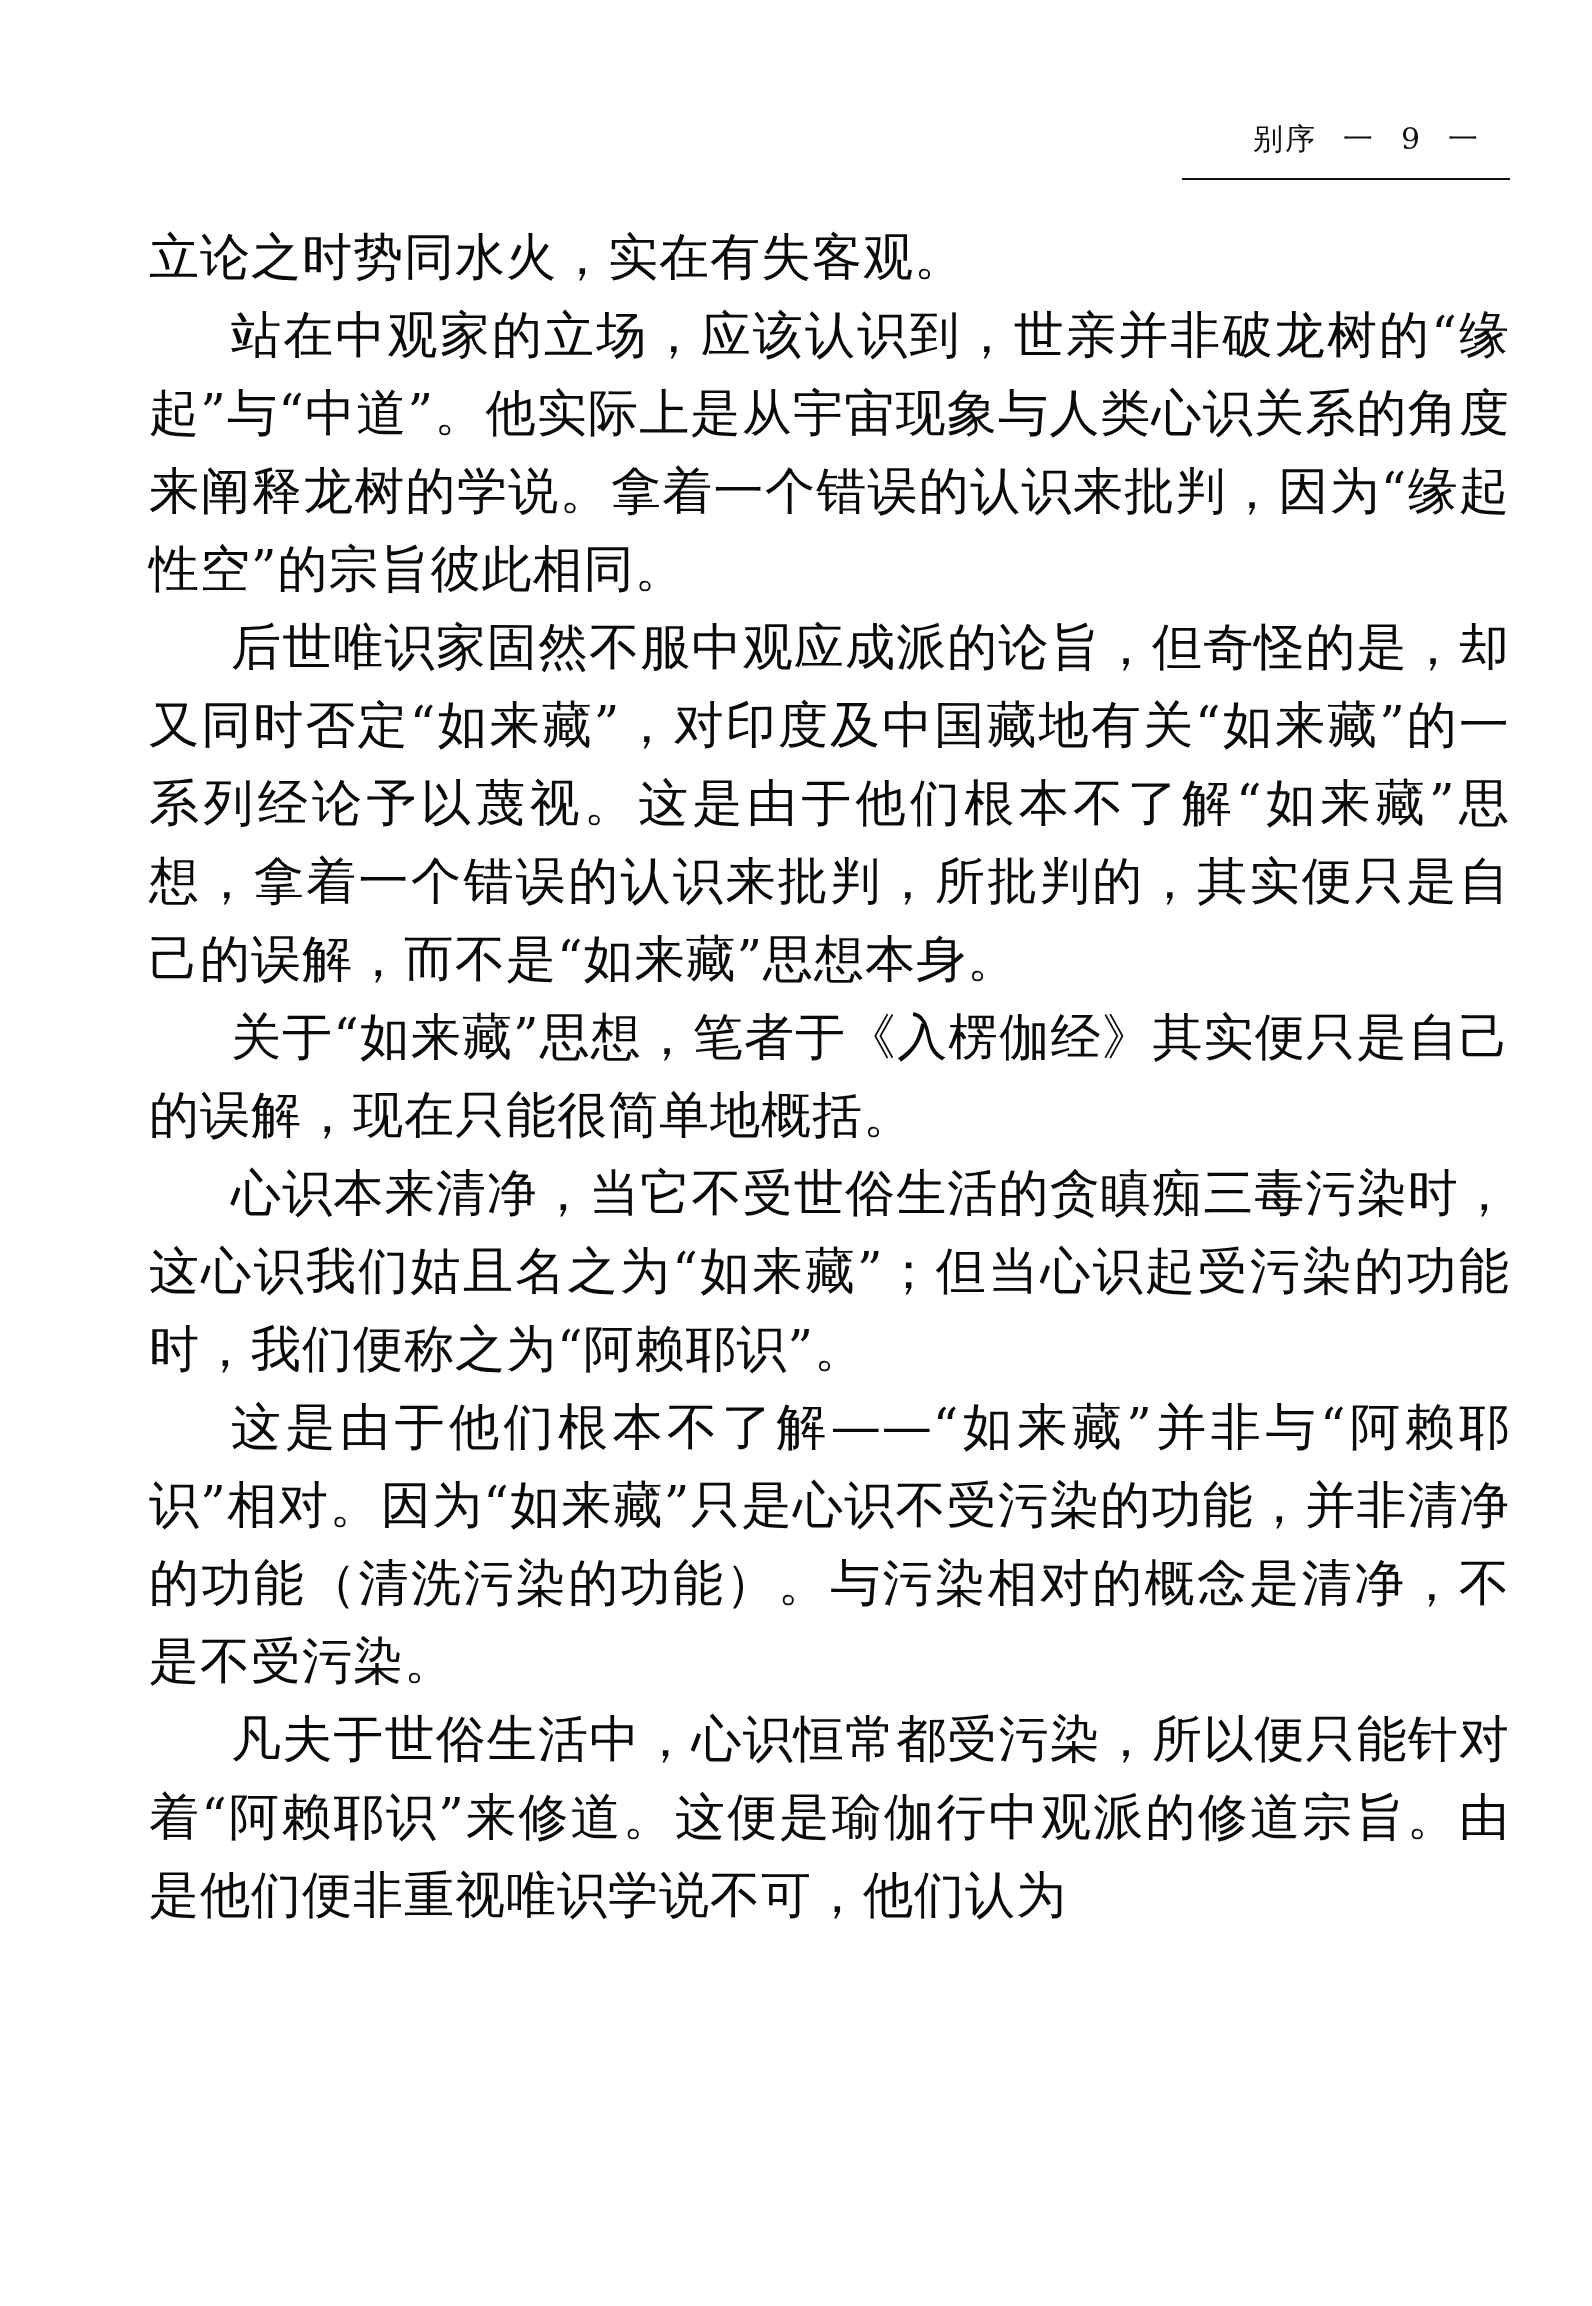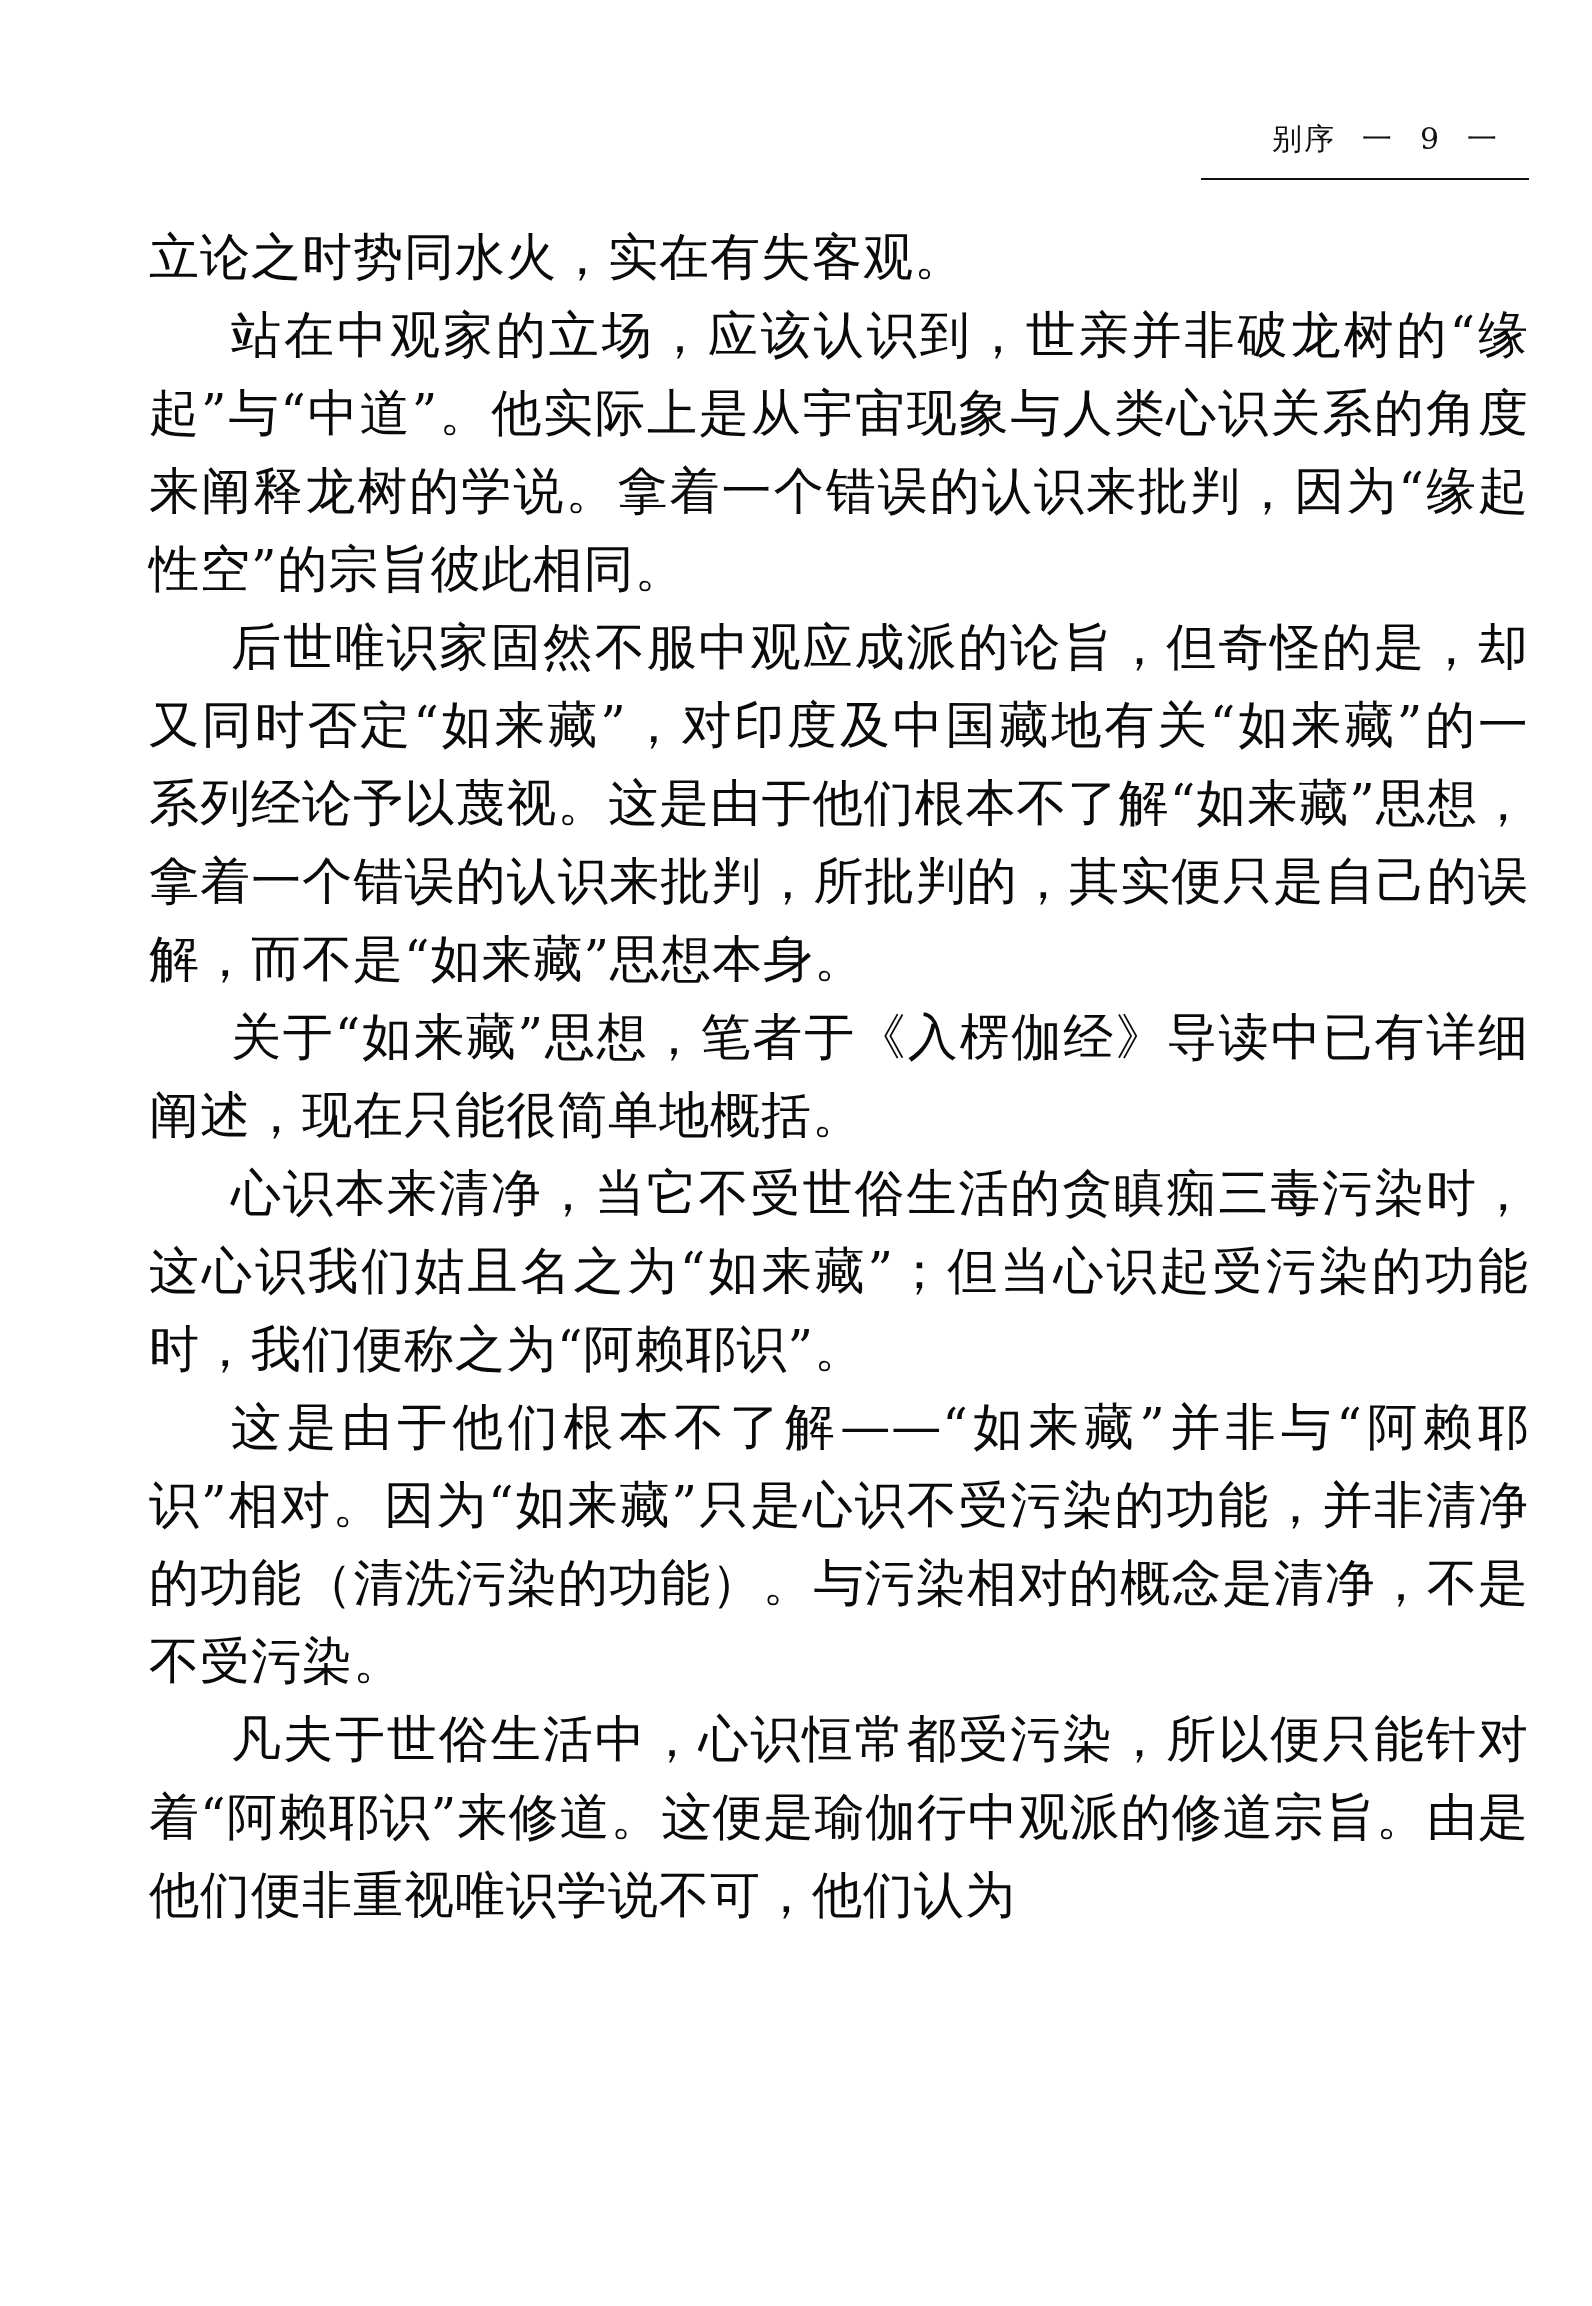--- a/index.html
+++ b/index.html
@@ -19,7 +19,7 @@
     width: 1592px;
     height: 2306px;
     box-sizing: border-box;
-    padding: 119px 63px 0 149px;
+    padding: 119px 82px 0 149px;
     position: relative;
   }
   .header {

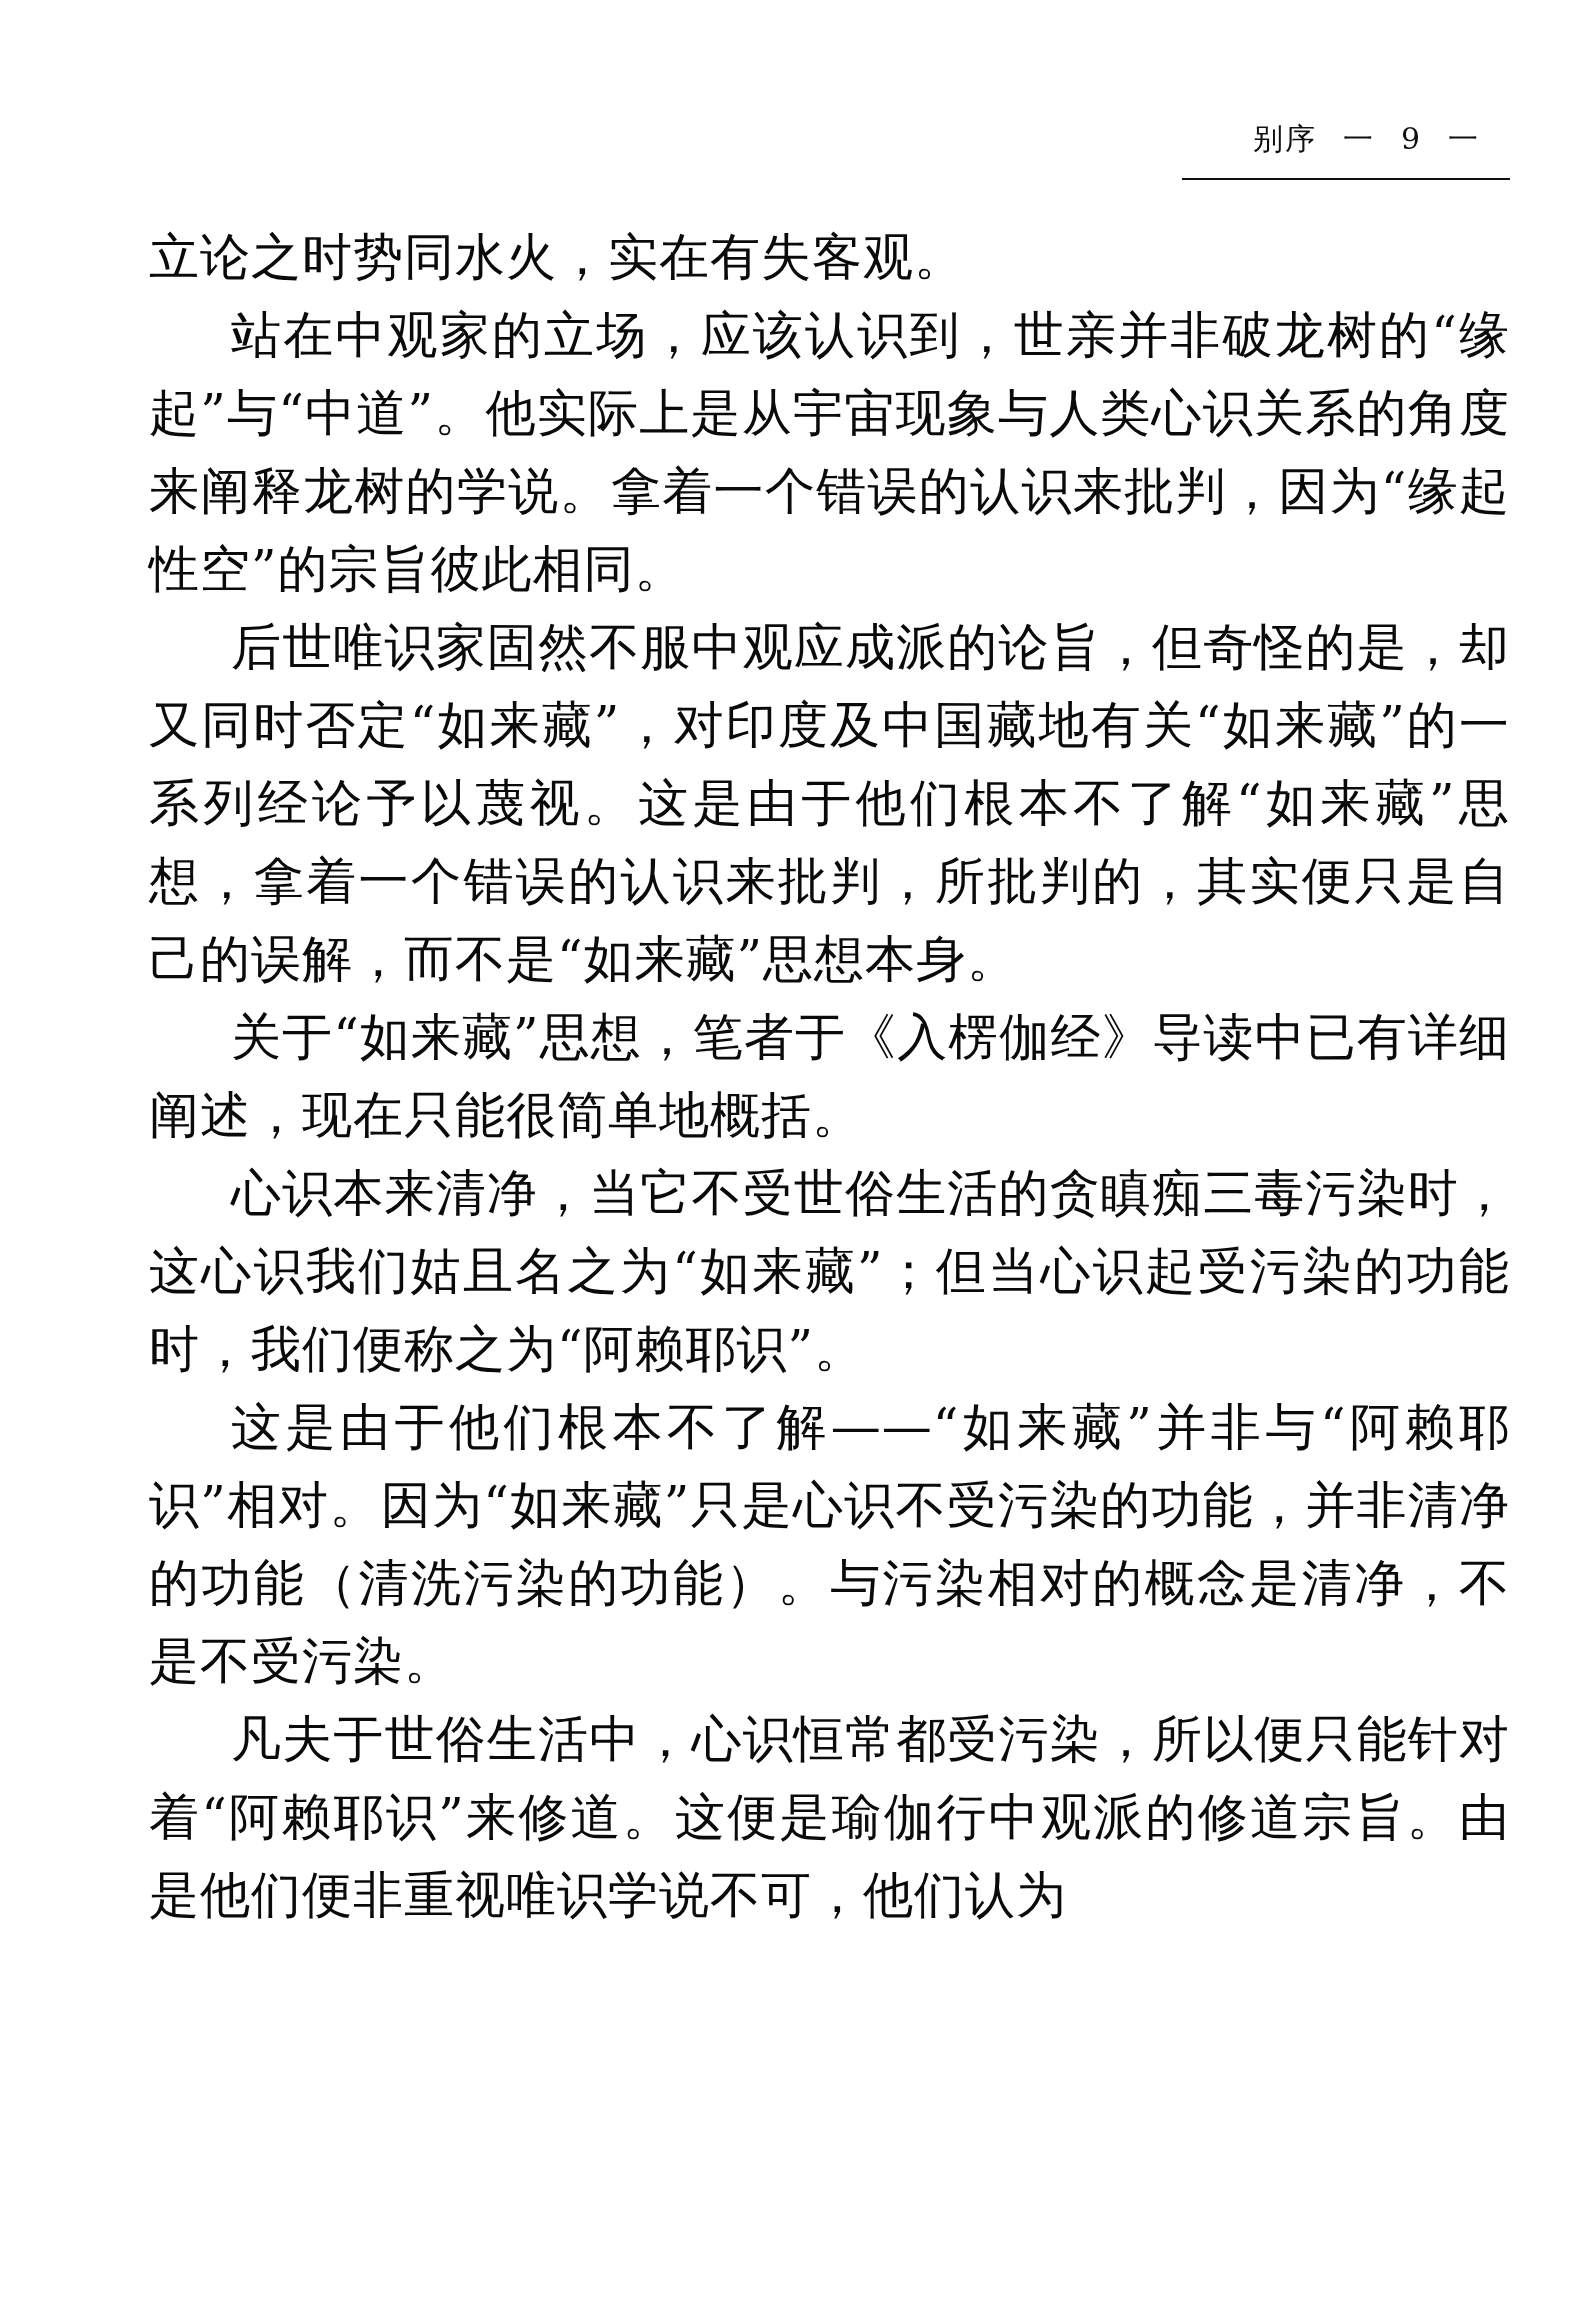--- a/index.html
+++ b/index.html
@@ -89,7 +89,7 @@
     <p class="para">立论之时势同水火，实在有失客观。</p>
     <p class="para indent">站在中观家的立场，应该认识到，世亲并非破龙树的“缘起”与“中道”。他实际上是从宇宙现象与人类心识关系的角度来阐释龙树的学说。拿着一个错误的认识来批判，因为“缘起性空”的宗旨彼此相同。</p>
     <p class="para indent">后世唯识家固然不服中观应成派的论旨，但奇怪的是，却又同时否定“如来藏”，对印度及中国藏地有关“如来藏”的一系列经论予以蔑视。这是由于他们根本不了解“如来藏”思想，拿着一个错误的认识来批判，所批判的，其实便只是自己的误解，而不是“如来藏”思想本身。</p>
-    <p class="para indent">关于“如来藏”思想，笔者于《入楞伽经》导读中已有详细阐述，现在只能很简单地概括。</p>
+    <p class="para indent">关于“如来藏”思想，笔者于《入楞伽经》其实便只是自己的误解，现在只能很简单地概括。</p>
     <p class="para indent">心识本来清净，当它不受世俗生活的贪瞋痴三毒污染时，这心识我们姑且名之为“如来藏”；但当心识起受污染的功能时，我们便称之为“阿赖耶识”。</p>
     <p class="para indent">这是由于他们根本不了解——“如来藏”并非与“阿赖耶识”相对。因为“如来藏”只是心识不受污染的功能，并非清净的功能（清洗污染的功能）。与污染相对的概念是清净，不是不受污染。</p>
     <p class="para indent">凡夫于世俗生活中，心识恒常都受污染，所以便只能针对着“阿赖耶识”来修道。这便是瑜伽行中观派的修道宗旨。由是他们便非重视唯识学说不可，他们认为</p>

